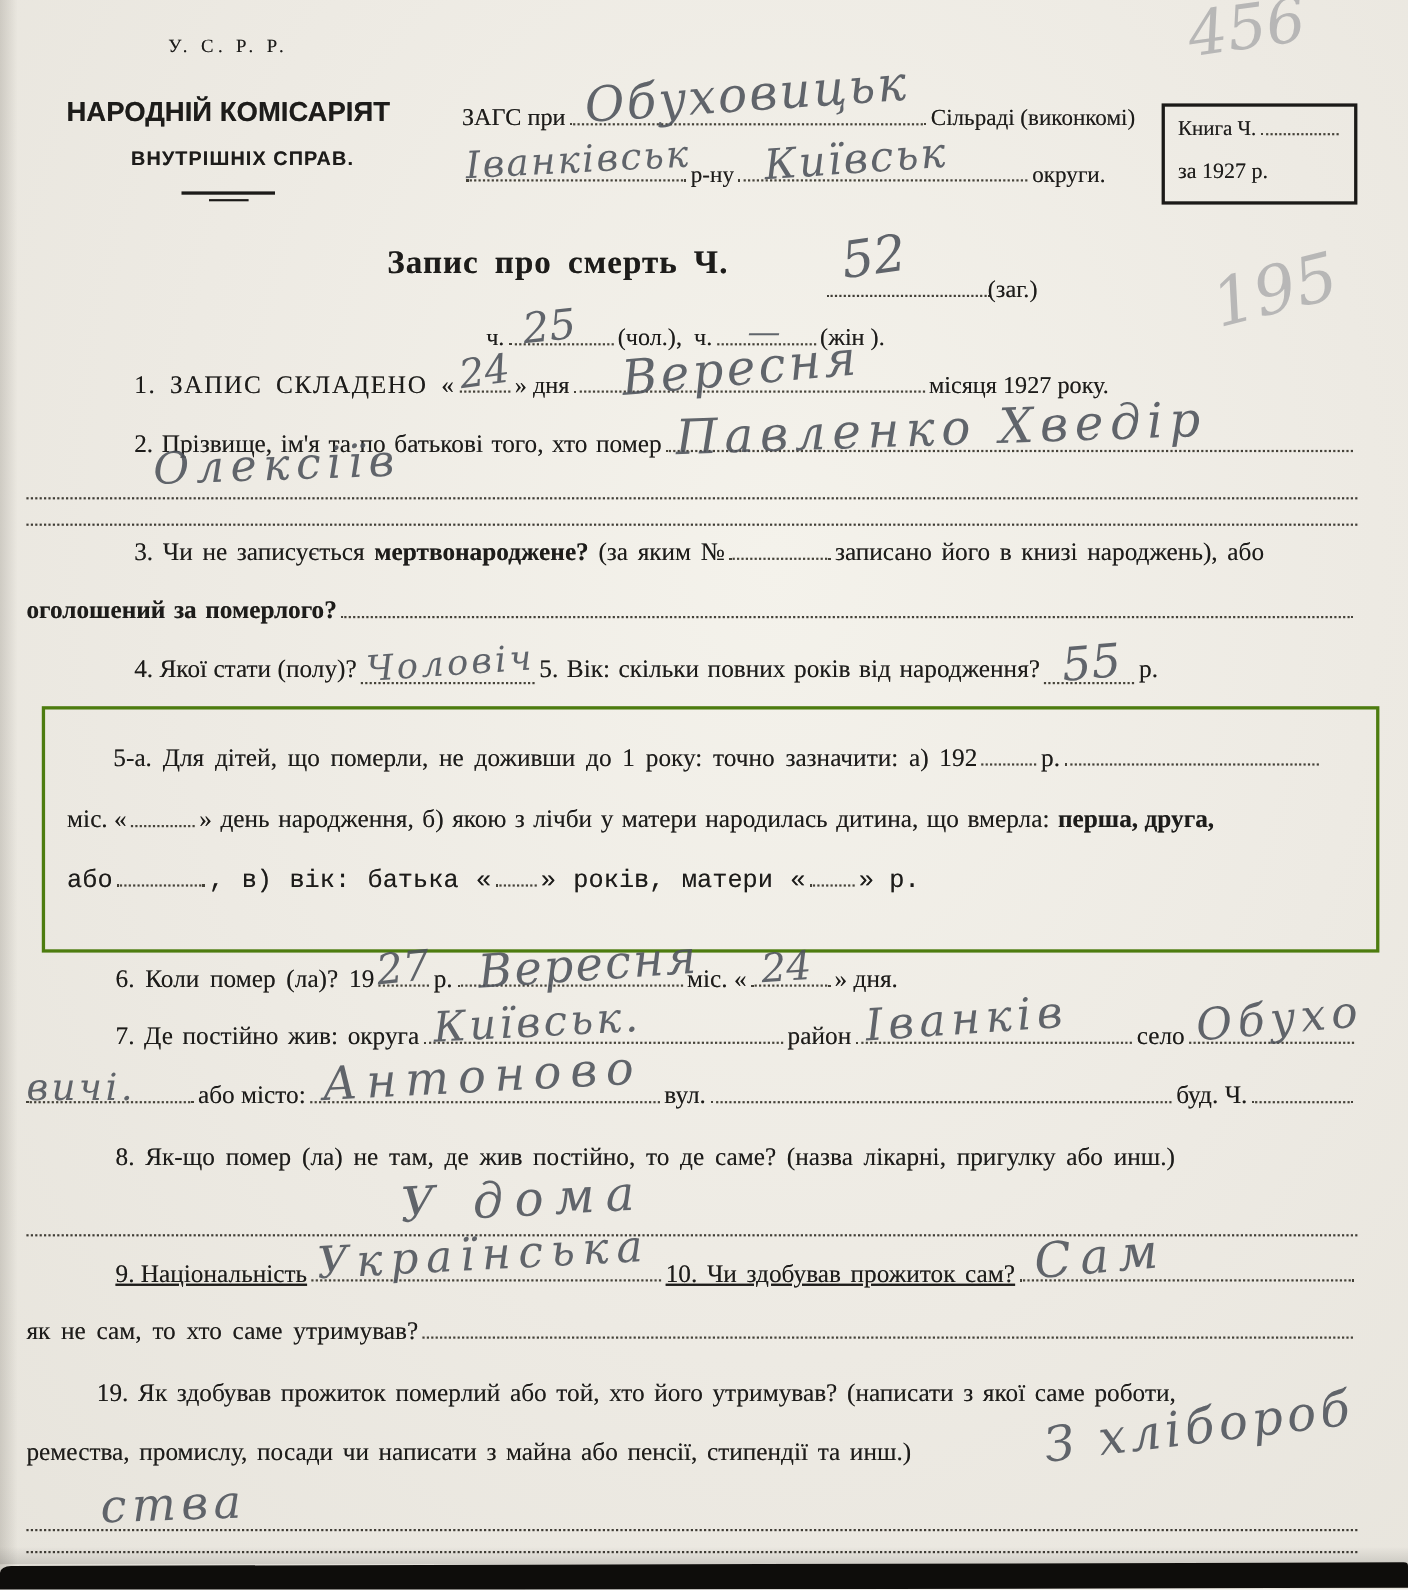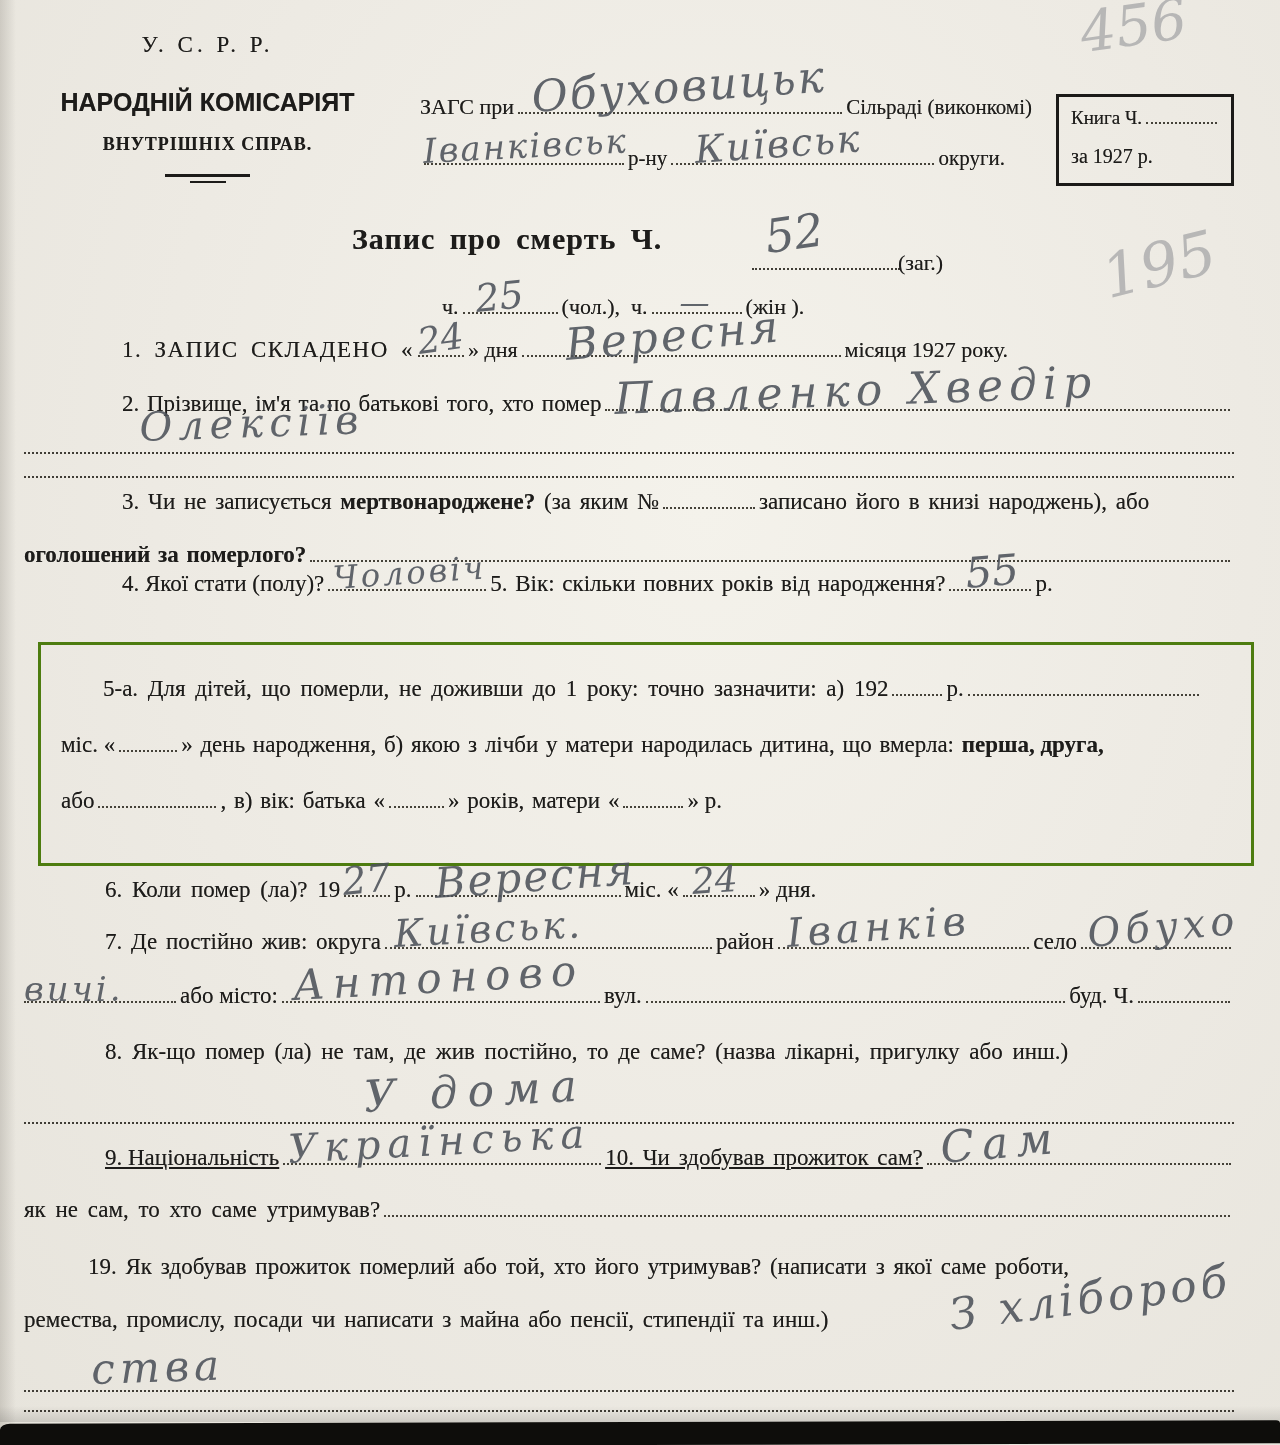--- a/index.html
+++ b/index.html
@@ -19,7 +19,7 @@
   .hr-dotted{position:absolute;height:0;border-top:2px dotted #403d36;}
   .abs{position:absolute;}
   .sans{font-family:"Liberation Sans", sans-serif;}
-  .fs17{font-size:23px}.fs18{font-size:18px}.fs19{font-size:19px}.fs20{font-size:20px}
+  .fs17{font-size:17px}.fs18{font-size:18px}.fs19{font-size:19px}.fs20{font-size:20px}
   .fs21{font-size:21px}.fs22{font-size:22px}.fs23{font-size:23px}.fs25{font-size:25px}
   .ws2{word-spacing:2px}.ws3{word-spacing:3px}.ws4{word-spacing:4px}.ws5{word-spacing:5px}
   .center{text-align:center;}

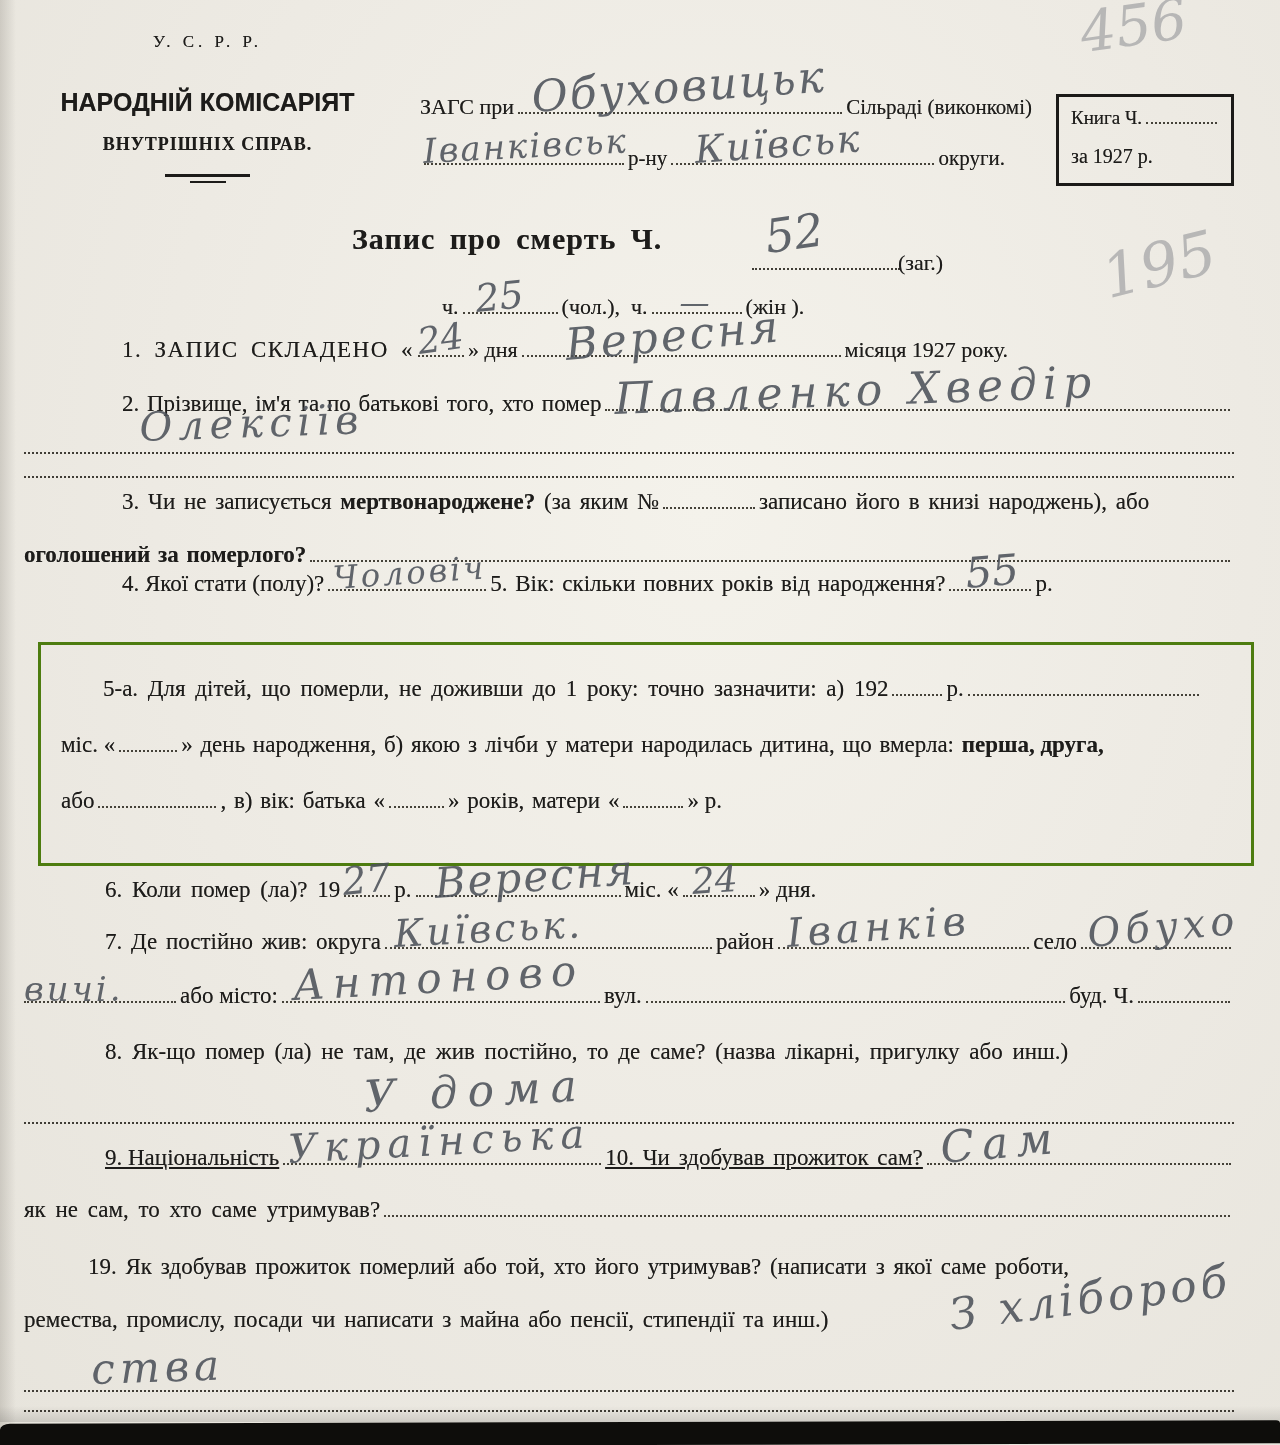--- a/index.html
+++ b/index.html
@@ -37,7 +37,7 @@
 
 <div class="abs p fs17 center" style="left:140px;top:32px;width:135px;letter-spacing:4px;">У. С. Р. Р.</div>
 <div class="abs p fs25 center sans b" style="left:55px;top:88px;width:305px;">НАРОДНІЙ КОМІСАРІЯТ</div>
-<div class="abs p fs18 center sans b" style="left:55px;top:134px;width:305px;letter-spacing:1px;font-family:Liberation Serif, serif;">ВНУТРІШНІХ СПРАВ.</div>
+<div class="abs p fs18 center sans b" style="left:68px;top:134px;width:305px;letter-spacing:1px;">ВНУТРІШНІХ СПРАВ.</div>
 <div class="orn" style="left:165px;top:174px;width:85px;height:3px;"></div>
 <div class="orn" style="left:190px;top:181px;width:36px;height:2px;"></div>
 

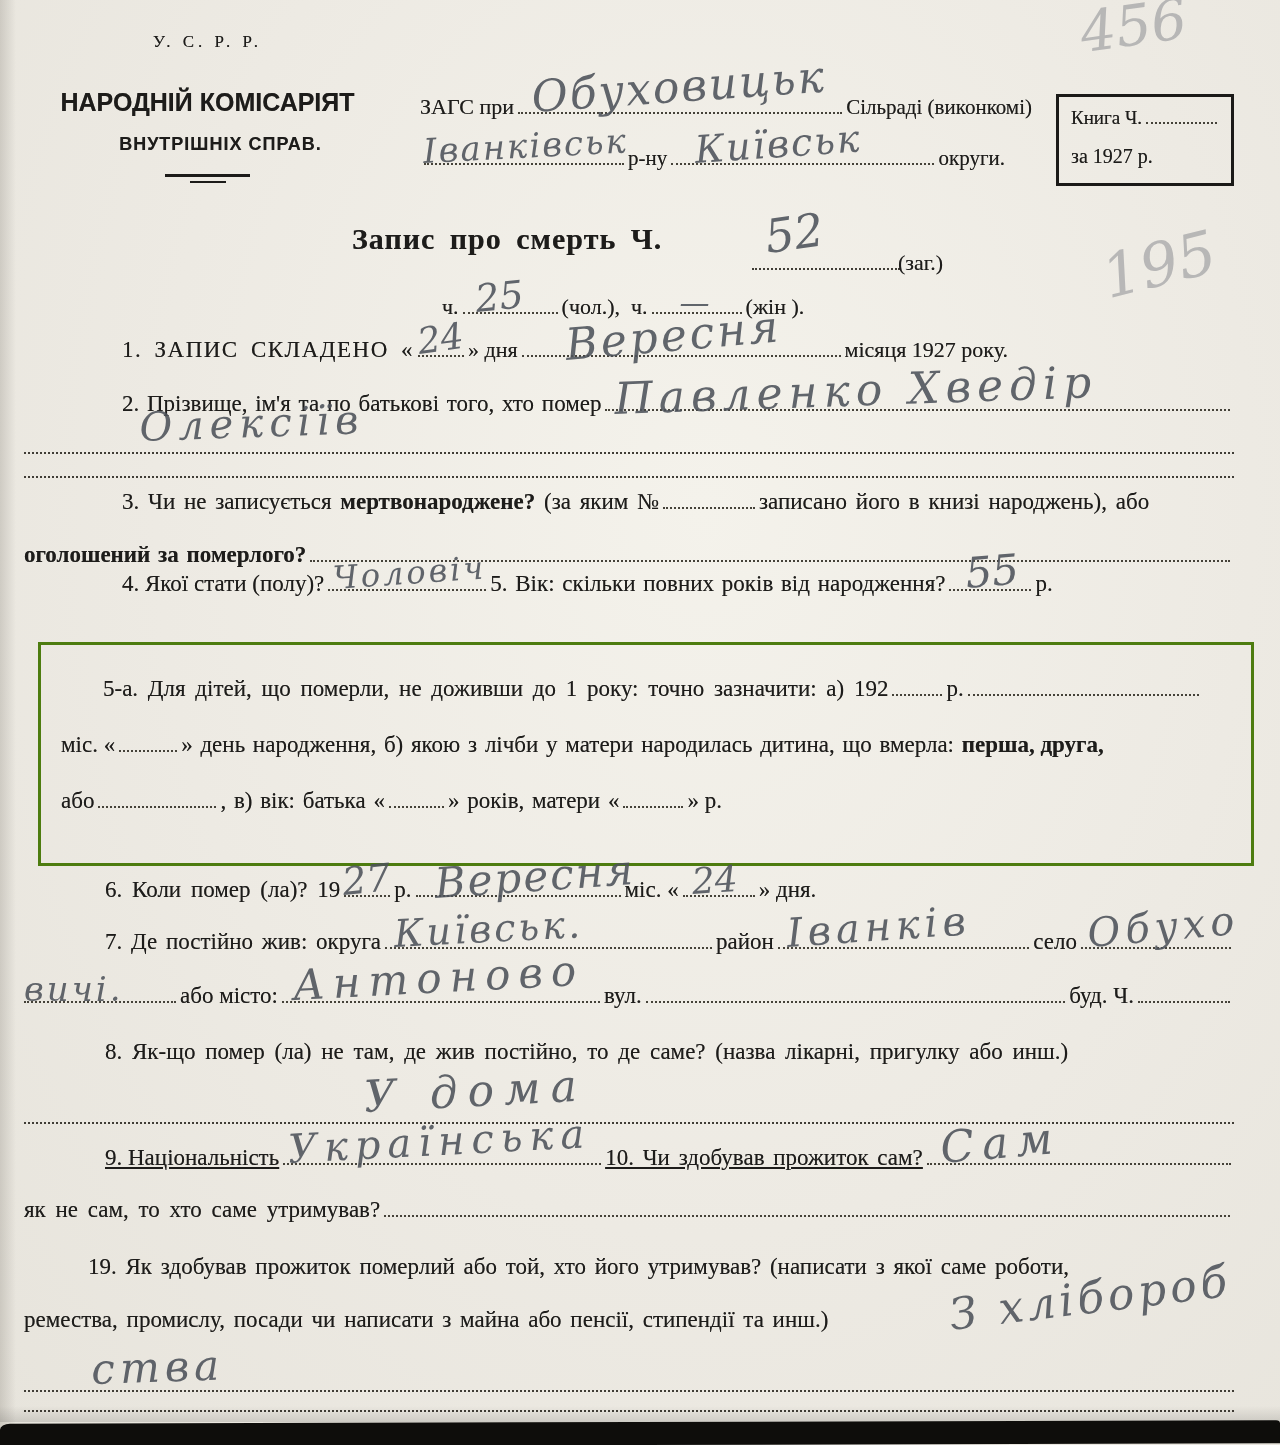--- a/index.html
+++ b/index.html
@@ -121,7 +121,7 @@
   <span class="slot" style="flex:1;"></span>
 </div>
 
-<div class="row" style="left:122px;top:570px;width:1046px;">
+<div class="row" style="left:122px;top:594px;width:1046px;align-items:flex-end;">
   <span class="p fs23">4. Якої стати (полу)?</span>
   <span class="slot" style="width:158px;">
     <span class="hw" style="left:6px;font-size:32px;letter-spacing:3px;transform:rotate(-4deg);">Чоловіч</span>

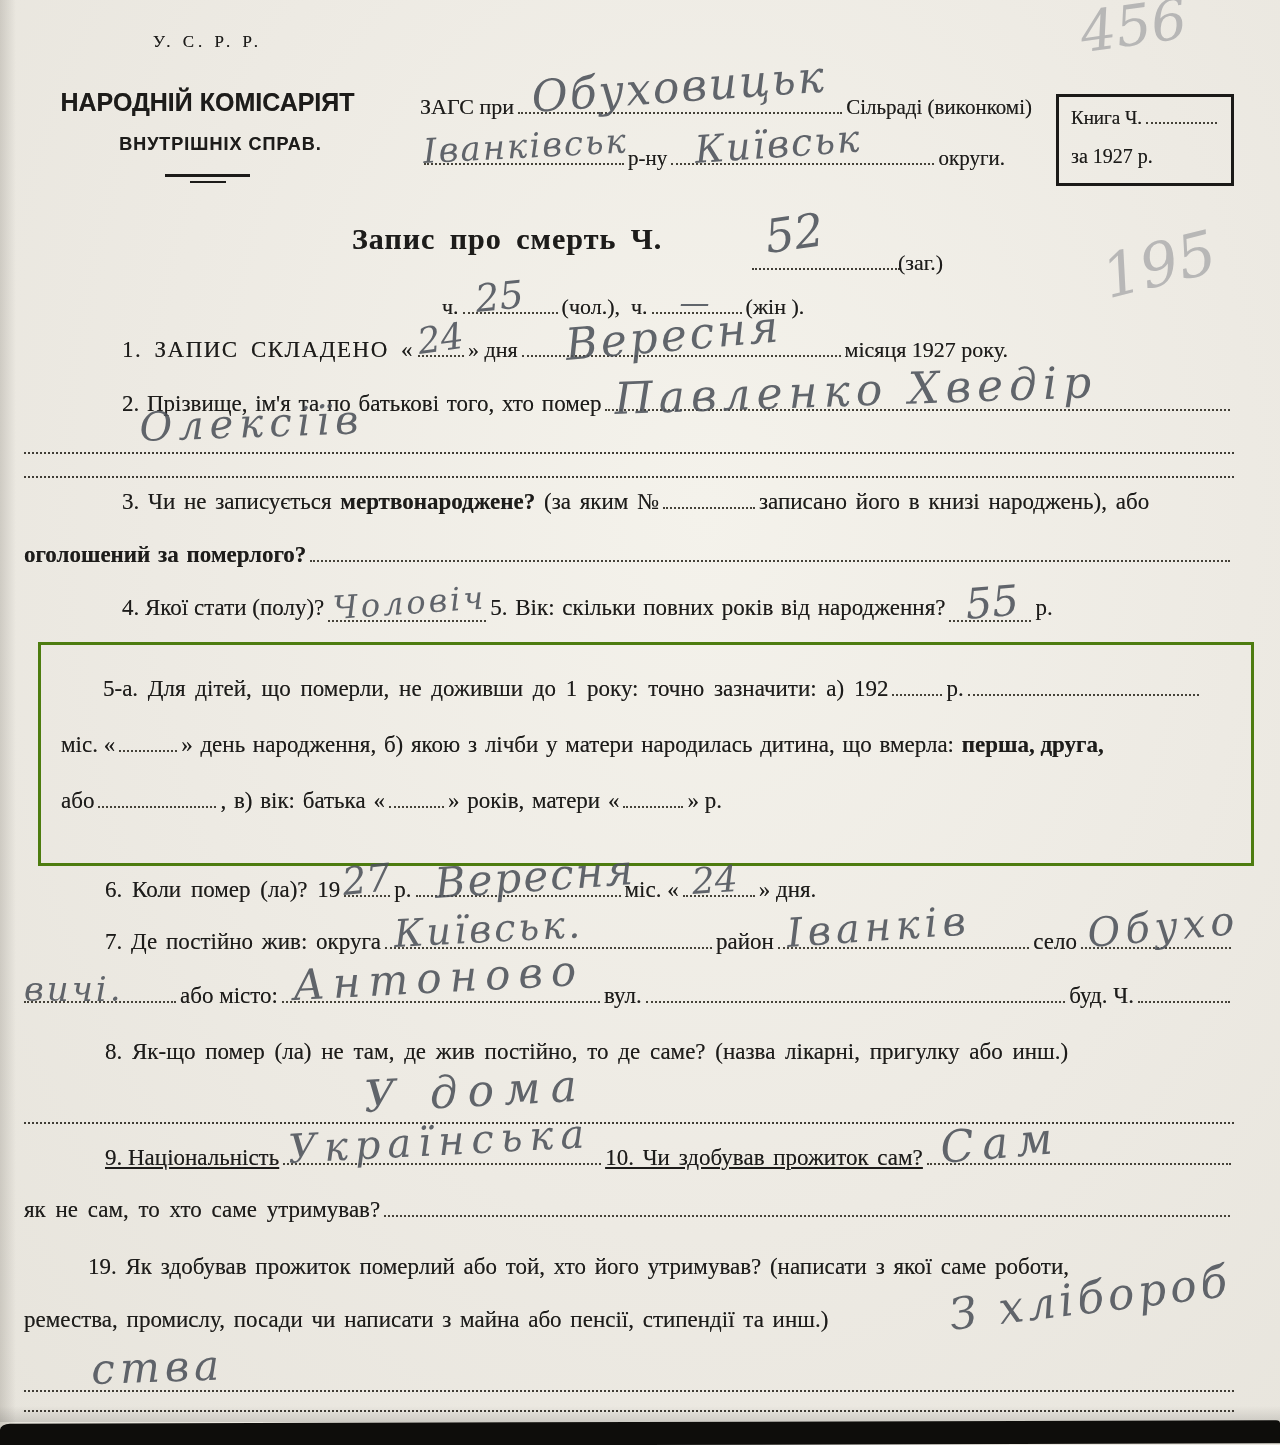--- a/index.html
+++ b/index.html
@@ -146,7 +146,7 @@
     <span class="p fs23 ws2">» день народження, б) якою з лічби у матери народилась дитина, що вмерла: </span>
     <span class="p fs23 b">перша, друга,</span>
   </div>
-  <div class="row" style="left:20px;top:142px;width:775px;">
+  <div class="row" style="left:20px;top:142px;width:775px;font-family:Liberation Mono, monospace;">
     <span class="p fs23">або</span>
     <span class="slot" style="width:118px;"></span>
     <span class="p fs23 ws2">, в) вік: батька «</span>

